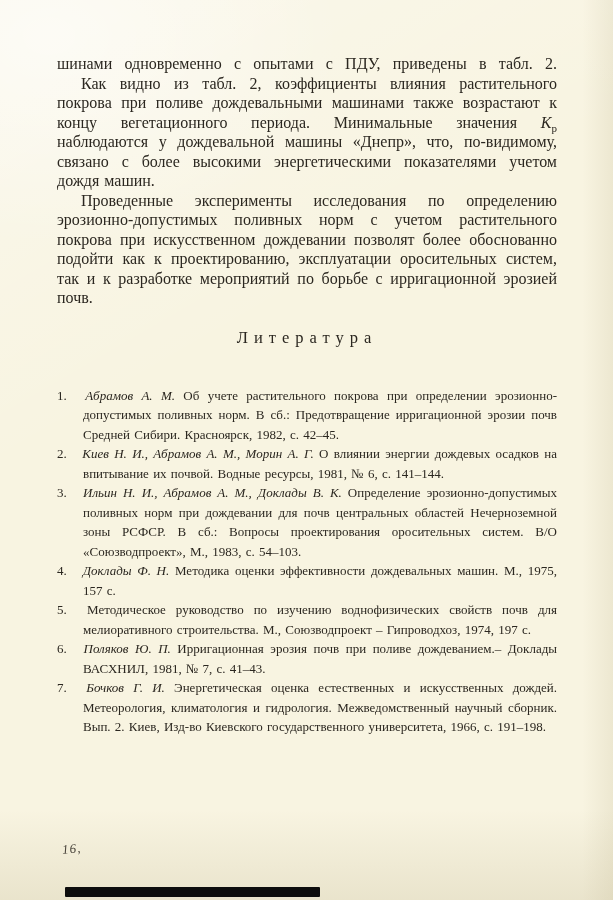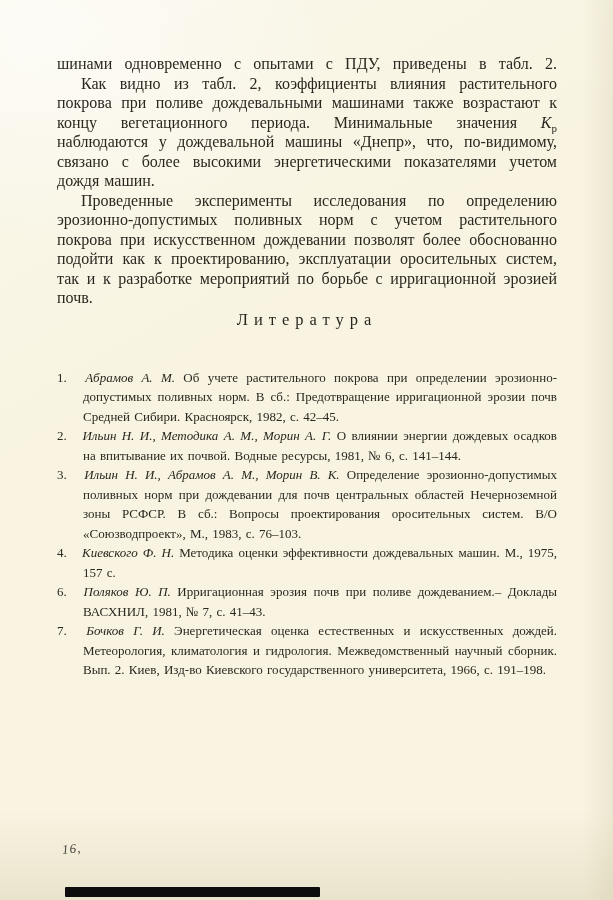--- a/index.html
+++ b/index.html
@@ -31,7 +31,7 @@
   .kvar { font-style:italic; }
   sub { font-size:11px; line-height:0; }
   h2.lit-heading {
-    margin:2px 0 38px 0;
+    margin:20px 0 38px 0;
     font-size:16.5px; font-weight:normal;
     text-align:center;
     letter-spacing:6px;

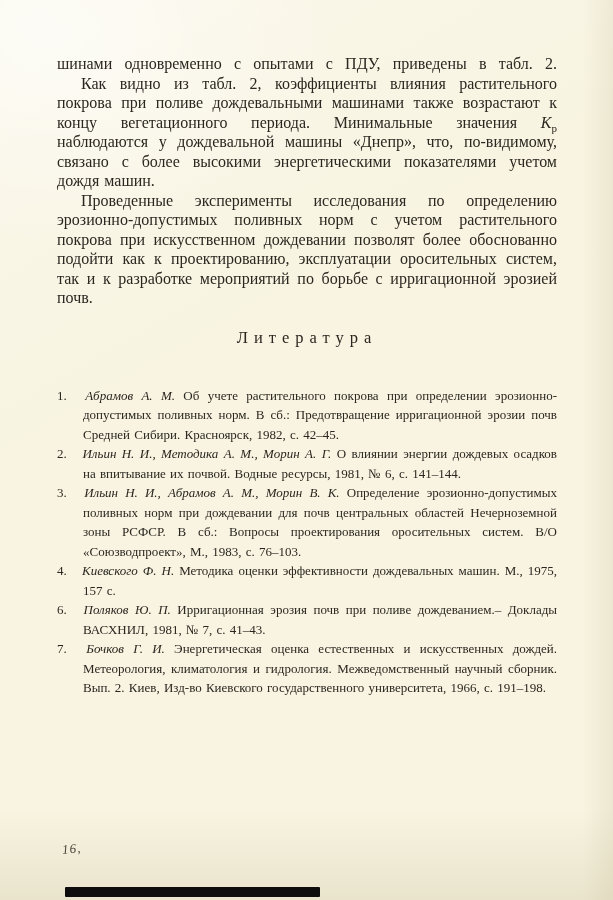--- a/index.html
+++ b/index.html
@@ -82,7 +82,7 @@
     </div>
     <div class="ref">
       <span class="ref-num">2.</span>
-      <i>Ильин Н. И., Методика А. М., Морин А. Г.</i>
+      <i>Киев Н. И., Абрамов А. М., Морин А. Г.</i>
       <span>О влиянии энергии дождевых осадков на впитывание их почвой. Водные ресурсы, 1981, № 6, с. 141–144.</span>
     </div>
     <div class="ref">

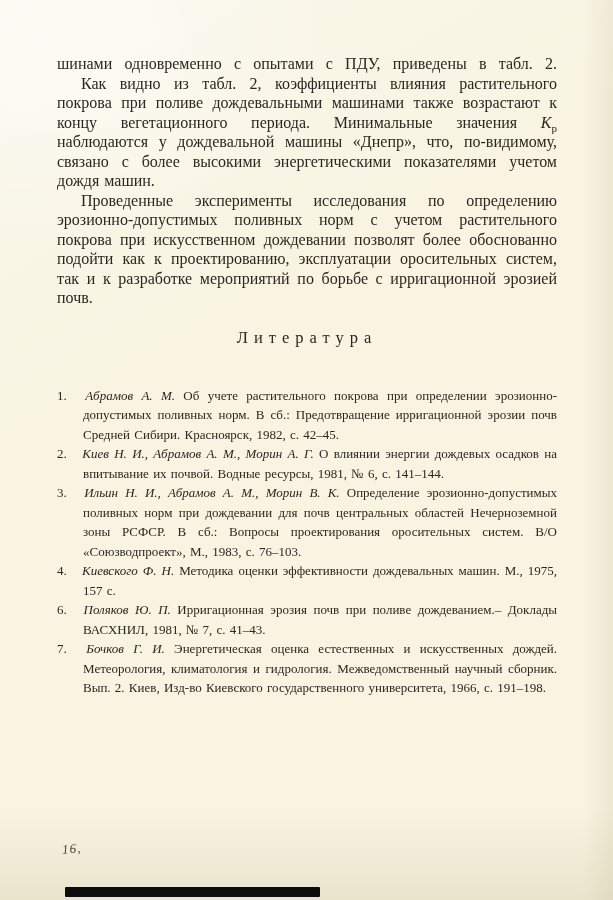--- a/index.html
+++ b/index.html
@@ -87,7 +87,7 @@
     </div>
     <div class="ref">
       <span class="ref-num">3.</span>
-      <i>Ильин Н. И., Абрамов А. М., Морин В. К.</i>
+      <i>Ильин Н. И., Абрамов А. М., Доклады В. К.</i>
       <span>Определение эрозионно-допустимых поливных норм при дождевании для почв центральных областей Нечерноземной зоны РСФСР. В сб.: Вопросы проектирования оросительных систем. В/О «Союзводпроект», М., 1983, с. 76–103.</span>
     </div>
     <div class="ref">

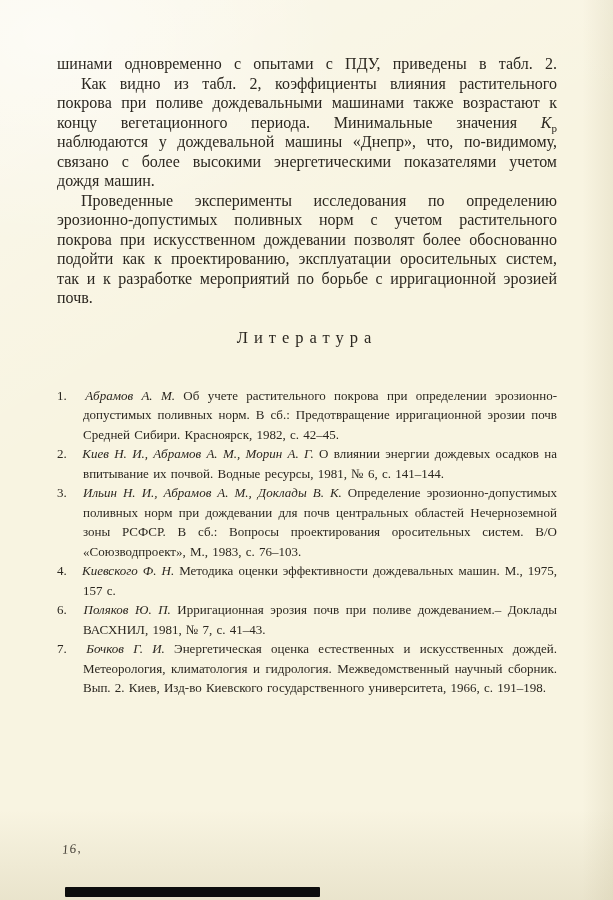--- a/index.html
+++ b/index.html
@@ -88,7 +88,7 @@
     <div class="ref">
       <span class="ref-num">3.</span>
       <i>Ильин Н. И., Абрамов А. М., Доклады В. К.</i>
-      <span>Определение эрозионно-допустимых поливных норм при дождевании для почв центральных областей Нечерноземной зоны РСФСР. В сб.: Вопросы проектирования оросительных систем. В/О «Союзводпроект», М., 1983, с. 76–103.</span>
+      <span>Определение эрозионно-допустимых поливных норм при дождевании для почв центральных областей Нечерноземной зоны РСФСР. В сб.: Вопросы проектирования оросительных систем. В/О «Союзводпроект», М., 1983, с. 54–103.</span>
     </div>
     <div class="ref">
       <span class="ref-num">4.</span>

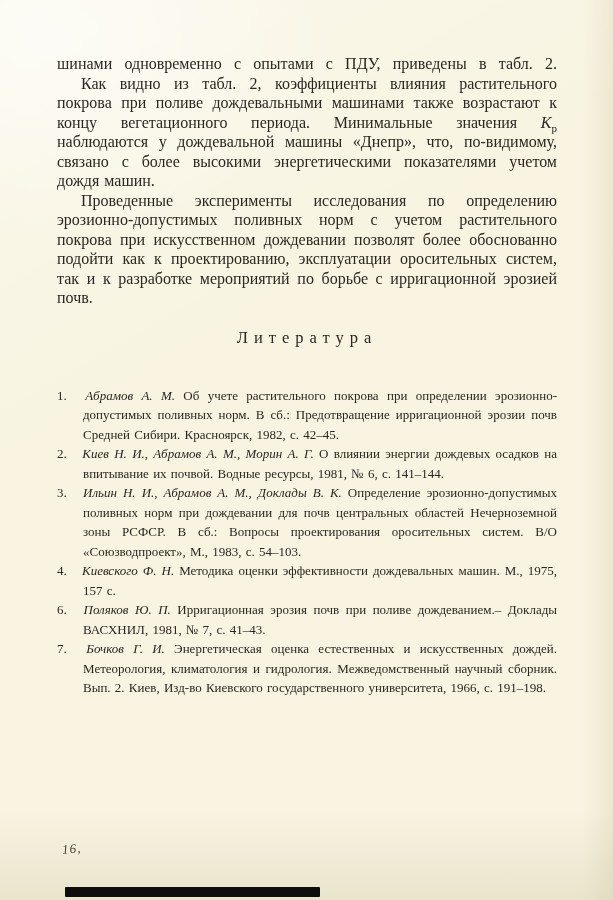--- a/index.html
+++ b/index.html
@@ -92,7 +92,7 @@
     </div>
     <div class="ref">
       <span class="ref-num">4.</span>
-      <i>Киевского Ф. Н.</i>
+      <i>Доклады Ф. Н.</i>
       <span>Методика оценки эффективности дождевальных машин. М., 1975, 157 с.</span>
     </div>
     <div class="ref">

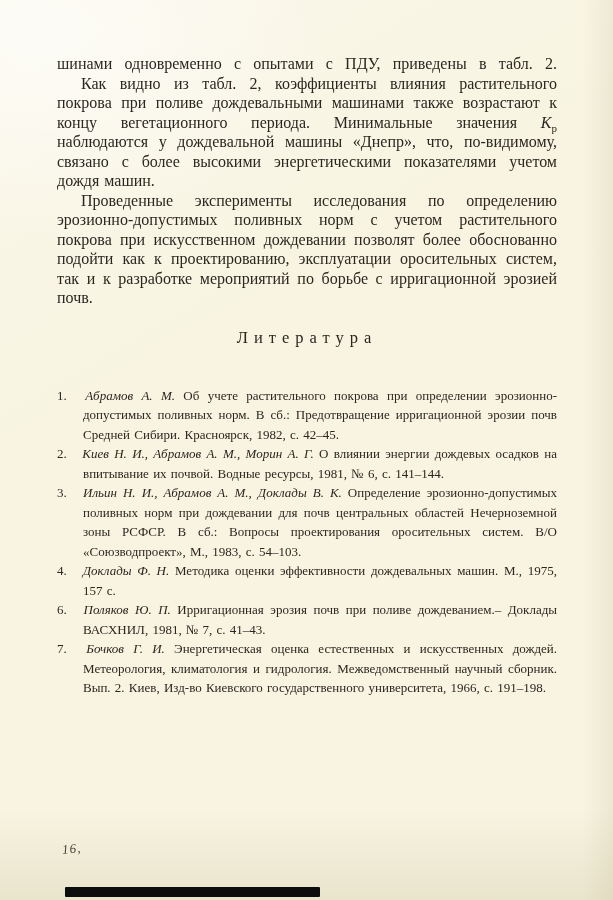--- a/index.html
+++ b/index.html
@@ -96,6 +96,11 @@
       <span>Методика оценки эффективности дождевальных машин. М., 1975, 157 с.</span>
     </div>
     <div class="ref">
+      <span class="ref-num">5.</span>
+      <i></i>
+      <span>Методическое руководство по изучению воднофизических свойств почв для мелиоративного строительства. М., Союзводпроект – Гипроводхоз, 1974, 197 с.</span>
+    </div>
+    <div class="ref">
       <span class="ref-num">6.</span>
       <i>Поляков Ю. П.</i>
       <span>Ирригационная эрозия почв при поливе дождеванием.– Доклады ВАСХНИЛ, 1981, № 7, с. 41–43.</span>

